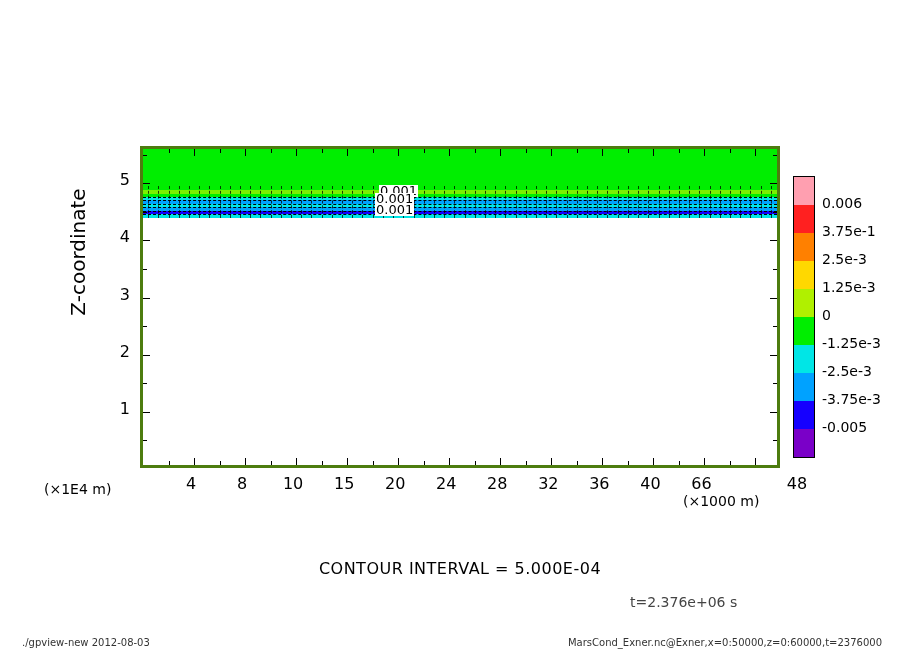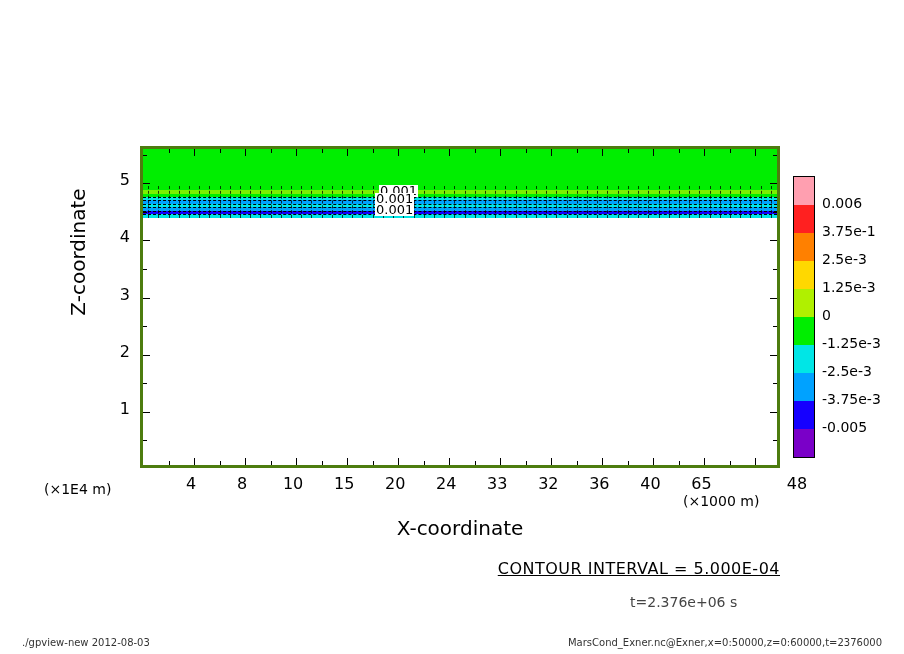--- a/index.html
+++ b/index.html
@@ -360,7 +360,7 @@
     <div class="abs xtick-label" style="left: 344.16px; top: 474px;">15</div>
     <div class="abs xtick-label" style="left: 395.2px; top: 474px;">20</div>
     <div class="abs xtick-label" style="left: 446.24px; top: 474px;">24</div>
-    <div class="abs xtick-label" style="left: 497.28px; top: 474px;">33</div>
+    <div class="abs xtick-label" style="left: 497.28px; top: 474px;">28</div>
     <div class="abs xtick-label" style="left: 548.32px; top: 474px;">32</div>
     <div class="abs xtick-label" style="left: 599.36px; top: 474px;">36</div>
     <div class="abs xtick-label" style="left: 650.4px; top: 474px;">40</div>

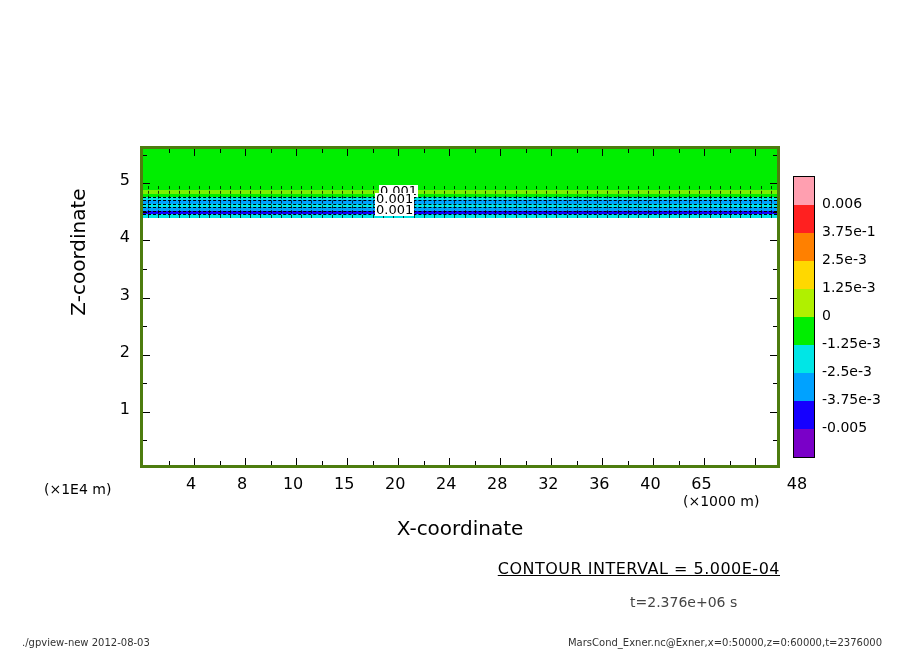--- a/index.html
+++ b/index.html
@@ -364,7 +364,7 @@
     <div class="abs xtick-label" style="left: 548.32px; top: 474px;">32</div>
     <div class="abs xtick-label" style="left: 599.36px; top: 474px;">36</div>
     <div class="abs xtick-label" style="left: 650.4px; top: 474px;">40</div>
-    <div class="abs xtick-label" style="left: 701.44px; top: 474px;">65</div>
+    <div class="abs xtick-label" style="left: 701.44px; top: 474px;">66</div>
     <div class="abs xtick-label" style="left: 797px; top: 474px;">48</div>
     <div class="abs ytick-label" style="left: 100px; top: 398.857px;">1</div>
     <div class="abs ytick-label" style="left: 100px; top: 341.714px;">2</div>

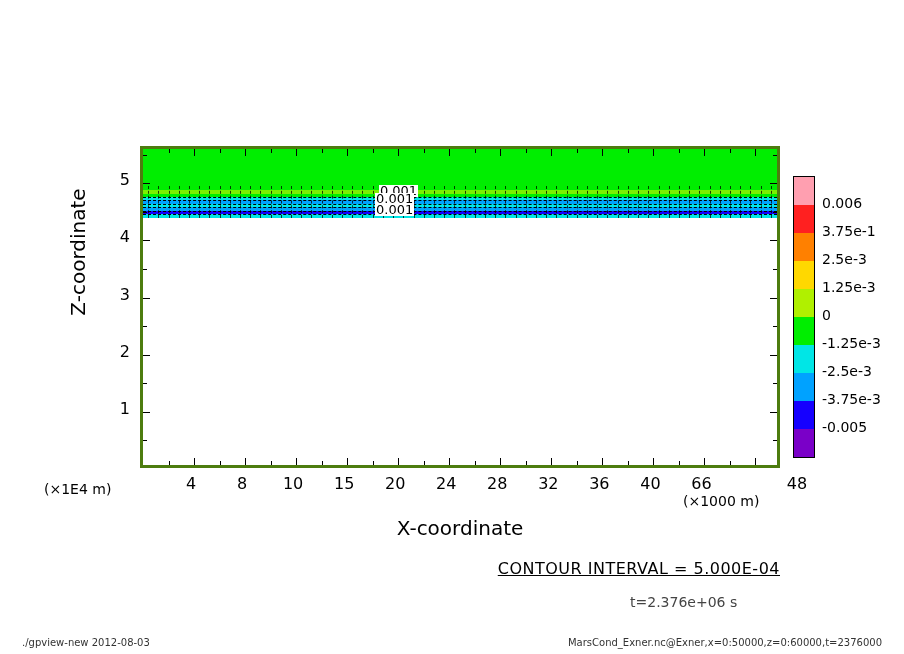--- a/index.html
+++ b/index.html
@@ -331,7 +331,6 @@
       <div class="tick-y-right minor" style="top: 5.71429px;"></div>
     </div>
 
-  <div class="abs" id="xaxis-title">X-coordinate</div>
   <div class="abs" id="yaxis-title">Z-coordinate</div>
   <div class="abs" id="xunit-label">(×1000 m)</div>
   <div class="abs" id="yunit-label">(×1E4 m)</div>

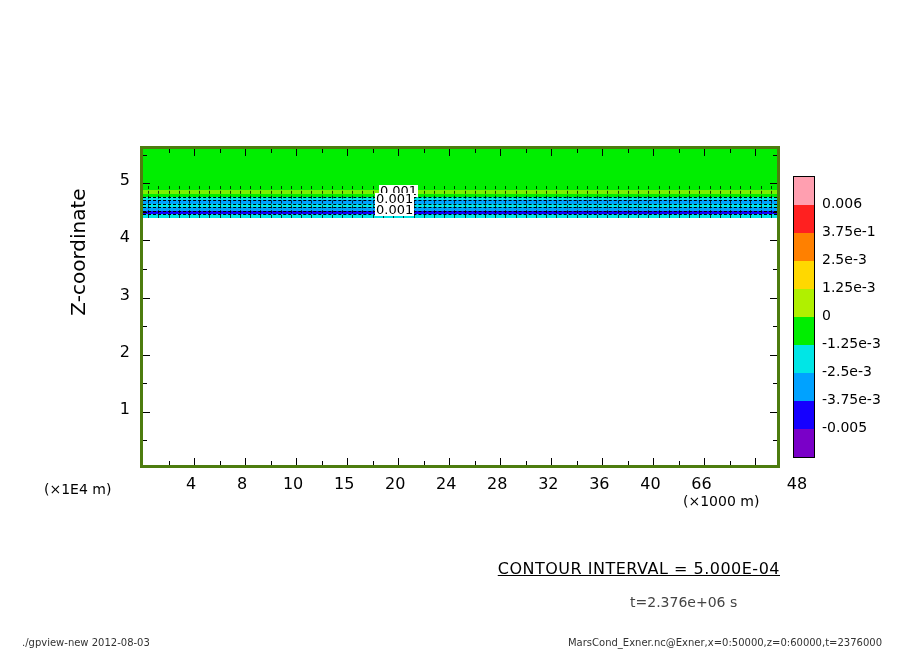--- a/index.html
+++ b/index.html
@@ -142,10 +142,9 @@
     left: 140px;
     top: 559px;
     width: 640px;
-    text-align: right;
+    text-align: center;
     font-size: 16px;
     letter-spacing: 0.5px;
-    text-decoration: underline;
   }
   #time-stamp {
     left: 630px;

